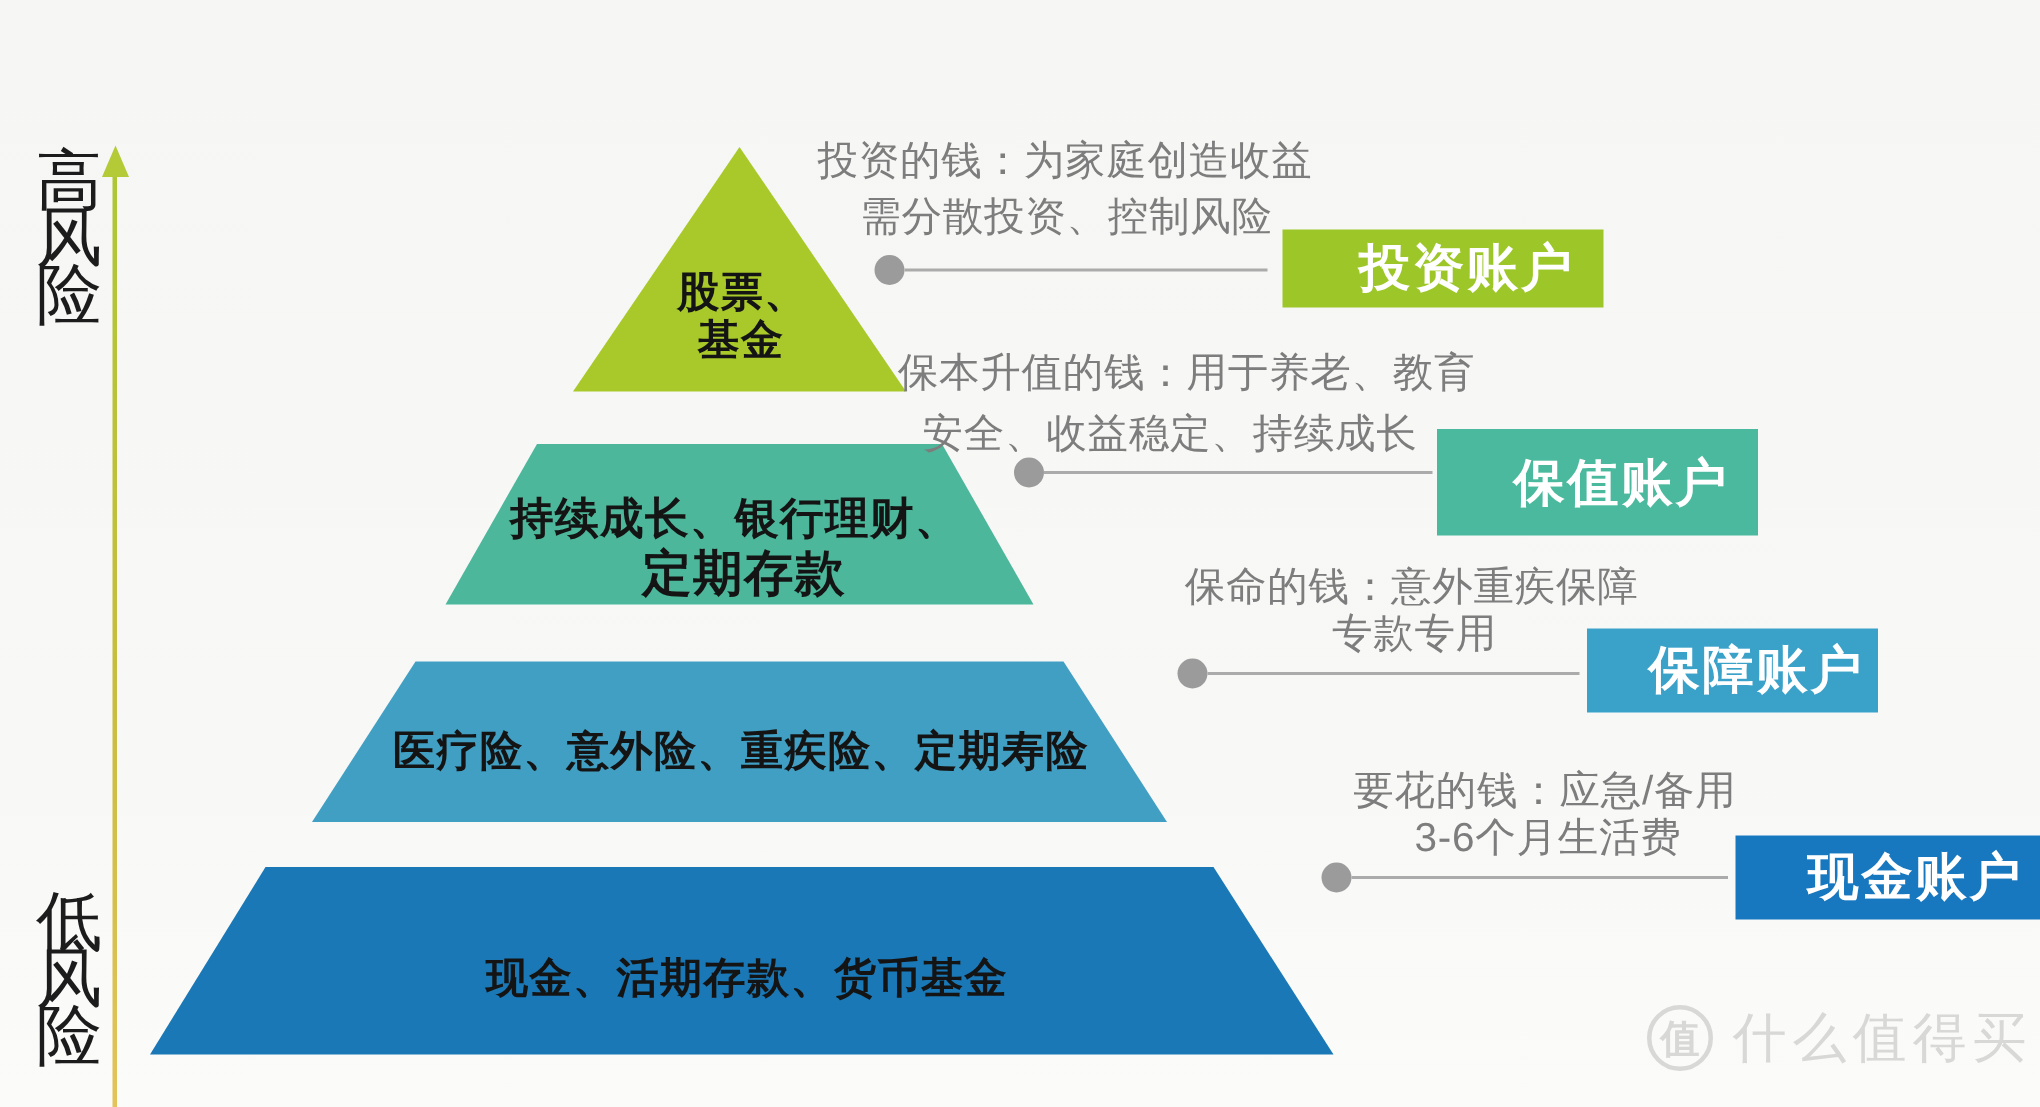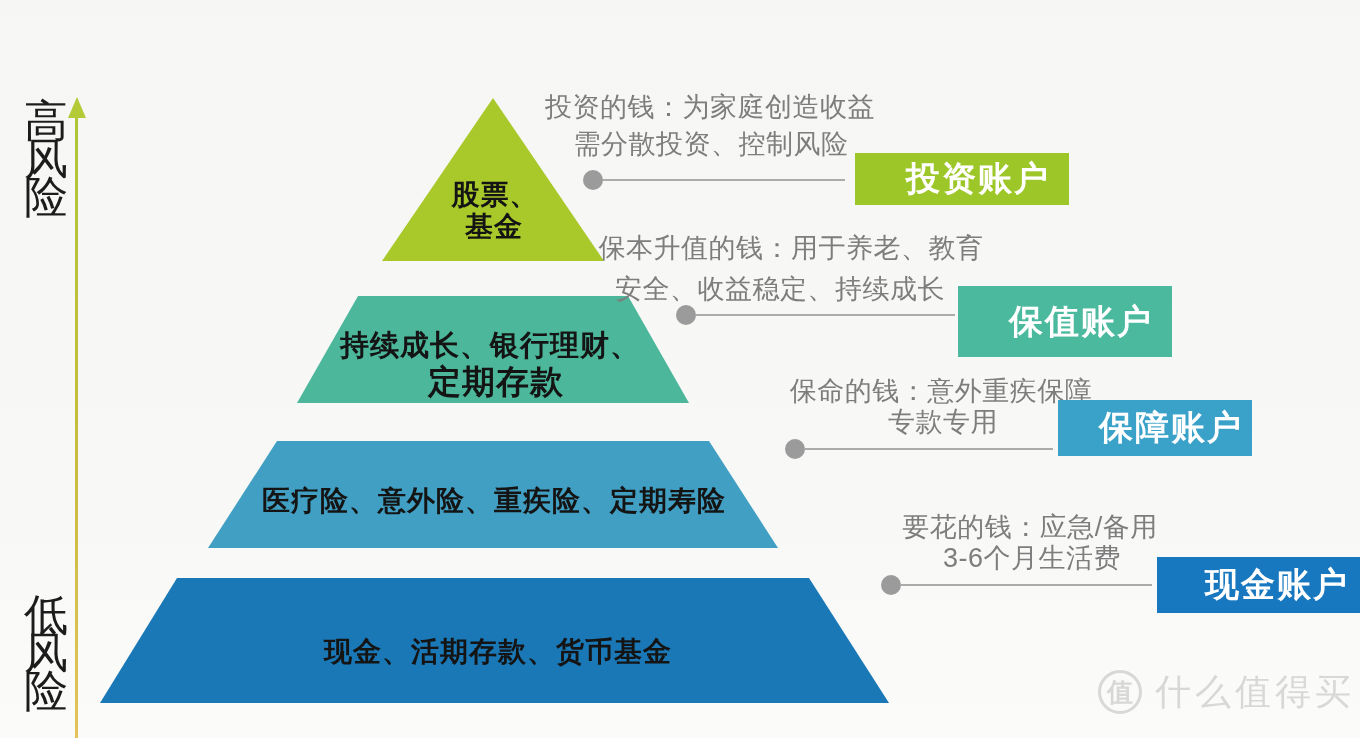--- a/index.html
+++ b/index.html
@@ -109,7 +109,7 @@
   <div class="ann-text" style="left:943px;top:404px;">专款专用</div>
   <div class="dot" style="left:785px;top:439px;"></div>
   <div class="connector" style="left:805px;top:448px;width:248px;"></div>
-  <div class="badge" style="left: 1058px; top: 400px; width: 162px; height: 56px; background: rgb(58, 161, 201);">保障账户</div>
+  <div class="badge" style="left: 1058px; top: 419px; width: 162px; height: 56px; background: rgb(58, 161, 201);">保障账户</div>
 
   <div class="ann-text" style="left:1030px;top:509px;">要花的钱：应急/备用</div>
   <div class="ann-text" style="left:1032px;top:540px;">3-6个月生活费</div>

